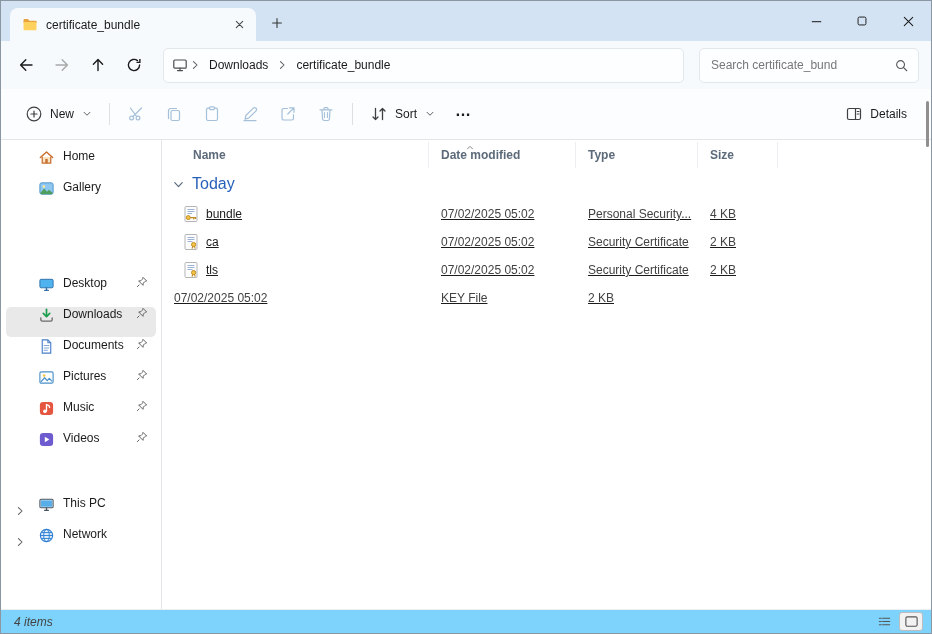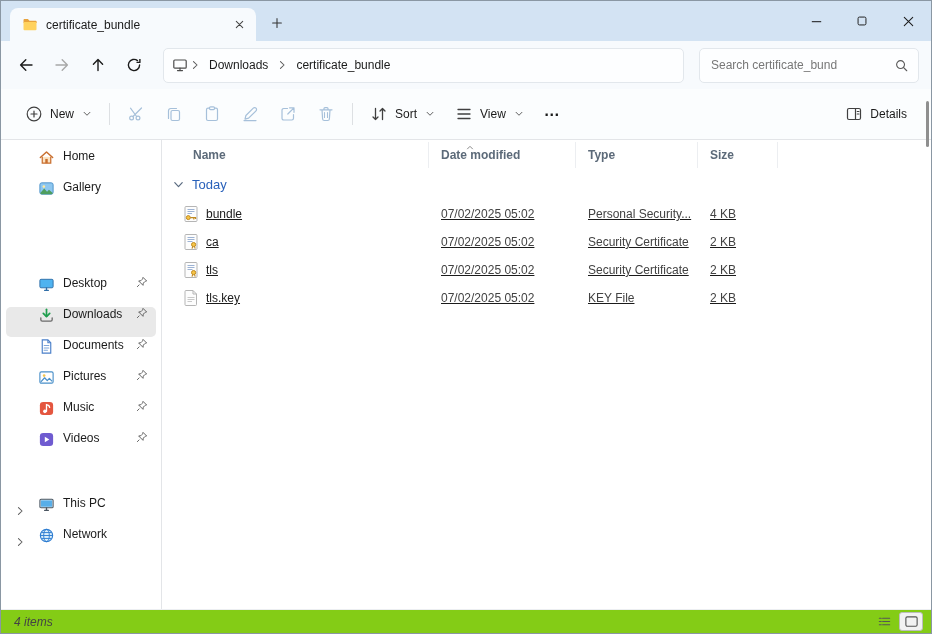--- a/index.html
+++ b/index.html
@@ -4,7 +4,7 @@
 <style>
   html,body{margin:0;padding:0;width:932px;height:634px;overflow:hidden;}
   body{font-family:"Liberation Sans",sans-serif;font-size:12px;color:#1b1b1b;background:#fff;}
-  .window{position:relative;width:932px;height:634px;border:1px solid #8a97a3;box-sizing:border-box;display:flex;flex-direction:column;background:#84cc16;}
+  .window{position:relative;width:932px;height:634px;border:1px solid #8a97a3;box-sizing:border-box;display:flex;flex-direction:column;background:#7dd3fc;}
   .iconbtn{display:flex;align-items:center;justify-content:center;background:none;border:none;padding:0;cursor:default;}
   svg{display:block;}
   

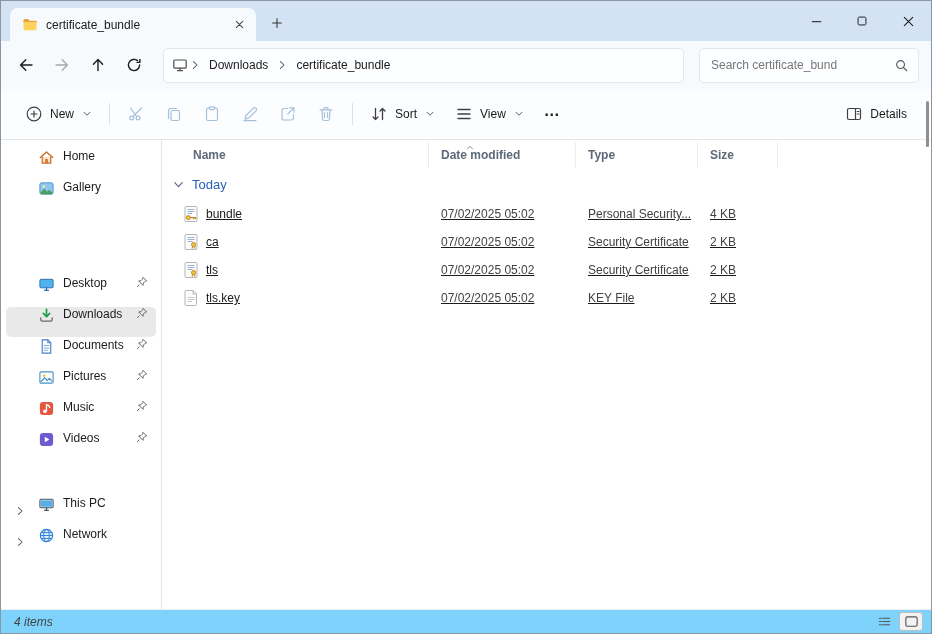--- a/index.html
+++ b/index.html
@@ -244,19 +244,6 @@
       </span>
     </button>
     <button class="tool-btn">
-      <span class="tool-ic">
-        <svg viewBox="0 0 18 18" width="18" height="18">
-            <path d="M3 4.5h12M3 9h12M3 13.5h12" stroke="currentColor" stroke-width="1.3" stroke-linecap="round"></path>
-          </svg>
-      </span>
-      <span>View</span>
-      <span class="chev">
-        <svg viewBox="0 0 12 12" width="10" height="10">
-            <path d="M2.5 4 6 7.5 9.5 4" fill="none" stroke="currentColor" stroke-width="1.2" stroke-linecap="round" stroke-linejoin="round"></path>
-          </svg>
-      </span>
-    </button>
-    <button class="tool-btn">
       <span class="more-dots">…</span>
     </button>
 

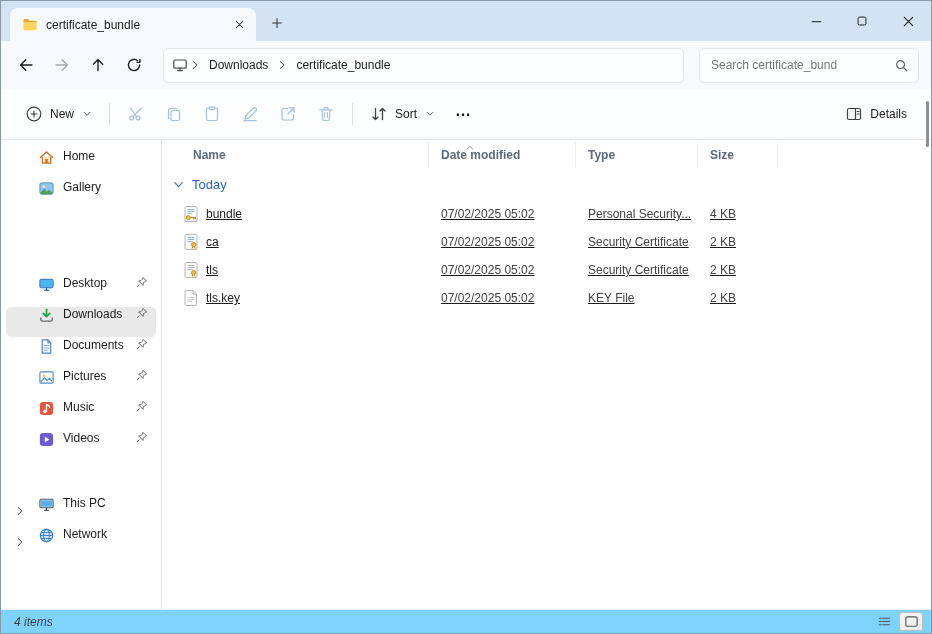--- a/index.html
+++ b/index.html
@@ -51,7 +51,7 @@
   .col{position:relative;height:100%;display:flex;align-items:center;border-right:1px solid #eceef1;padding-left:12px;font-weight:bold;}
   .col.name{padding-left:31px;}
   .sort-caret{position:absolute;top:1px;left:36px;}
-  .group-row{display:flex;align-items:center;gap:7px;height:32px;padding-left:10px;color:#2961ba;font-size:13px;}
+  .group-row{display:flex;align-items:center;gap:7px;height:32px;padding-left:10px;color:#2961ba;font-size:16px;}
   .file-row{display:grid;grid-template-columns:267px 147px 122px 80px;height:28px;align-items:center;text-decoration:underline;}
   .cellname{display:flex;align-items:center;gap:6px;padding-left:20px;}
   .cell{padding-left:12px;color:#424242;white-space:nowrap;}

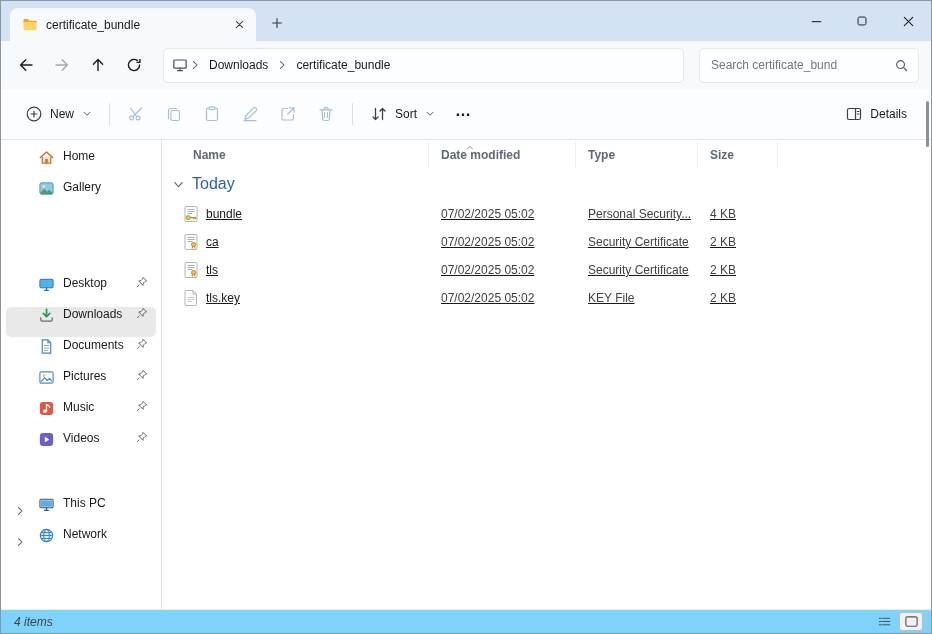--- a/index.html
+++ b/index.html
@@ -492,16 +492,6 @@
       </div>
 
       <div class="file-row">
-        <div class="cellname">
-          <span class="file-ic">
-            <svg viewBox="0 0 18 18" width="18" height="18">
-                <path d="M4 1.5h7l3.5 3.5v10.5a1 1 0 0 1-1 1H4a1 1 0 0 1-1-1v-13a1 1 0 0 1 1-1z" fill="#fdfdfd" stroke="#b5b5b5"></path>
-                <path d="M11 1.5V5h3.5" fill="none" stroke="#b5b5b5"></path>
-                <path d="M5.5 8.5h7M5.5 10.5h7M5.5 12.5h4.5" stroke="#c9c9c9" stroke-width="1" fill="none"></path>
-              </svg>
-          </span>
-          <span>tls.key</span>
-        </div>
         <div class="cell">07/02/2025 05:02</div>
         <div class="cell">KEY File</div>
         <div class="cell">2 KB</div>

